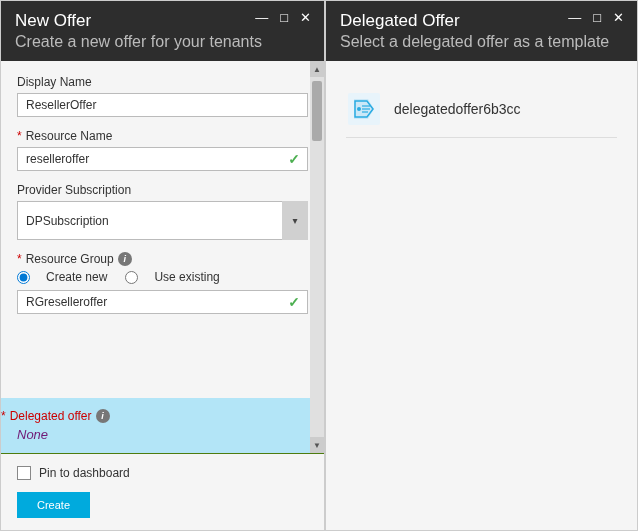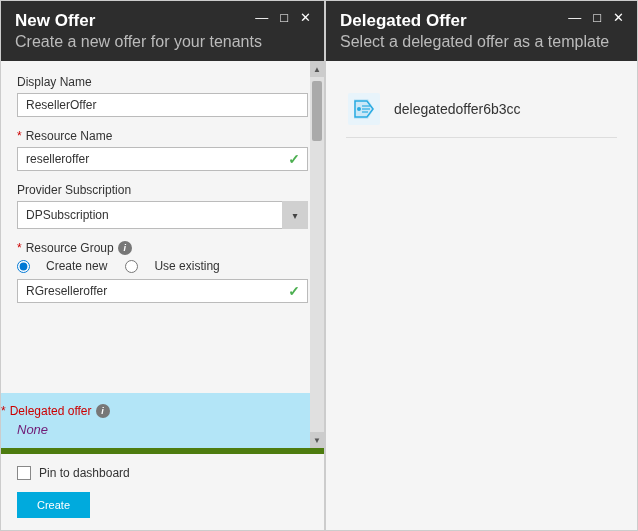--- a/index.html
+++ b/index.html
@@ -37,7 +37,7 @@
 
     .panel-header-title {
       font-size: 17px;
-      font-weight: 700;
+      font-weight: 400;
       color: #fff;
     }
 

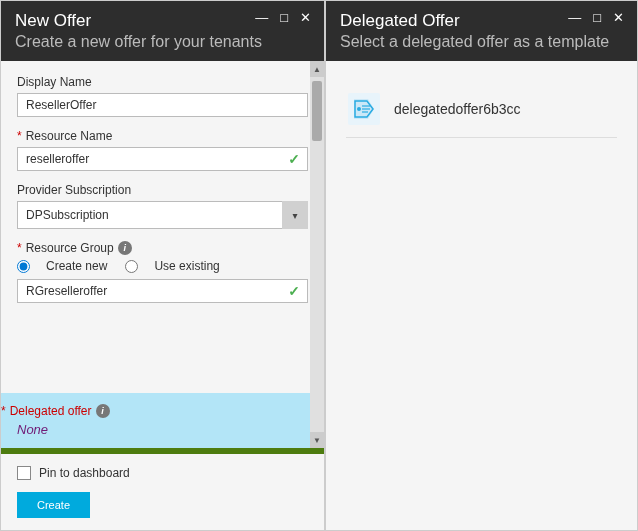--- a/index.html
+++ b/index.html
@@ -185,7 +185,7 @@
       background: #fff;
       color: #333;
       outline: none;
-      height: 28px;
+      height: 39px;
       appearance: none;
       cursor: pointer;
     }

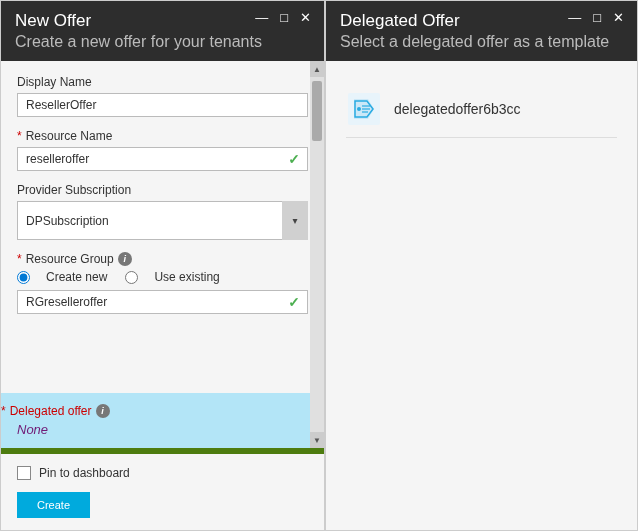--- a/index.html
+++ b/index.html
@@ -267,7 +267,7 @@
     .panel-footer {
       padding: 12px 16px;
       background: #f5f5f5;
-      border-top: 6px solid #4d7c0f;
+      border-top: 1px solid #4d7c0f;
     }
 
     .pin-row {

